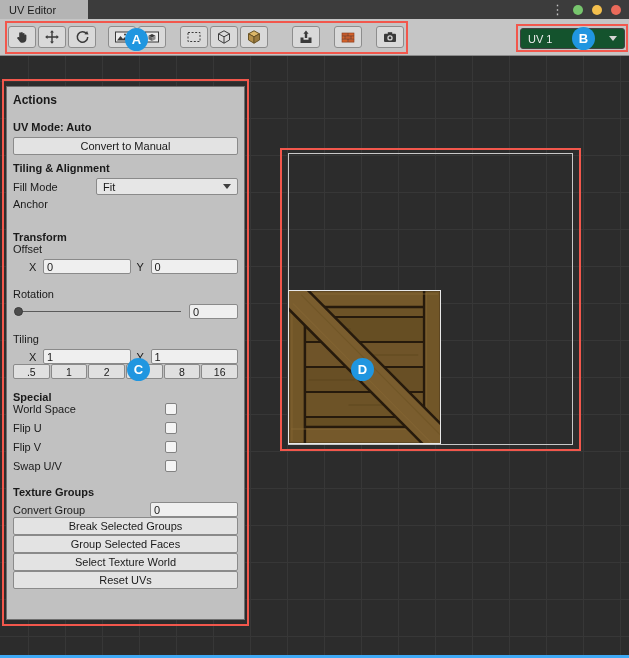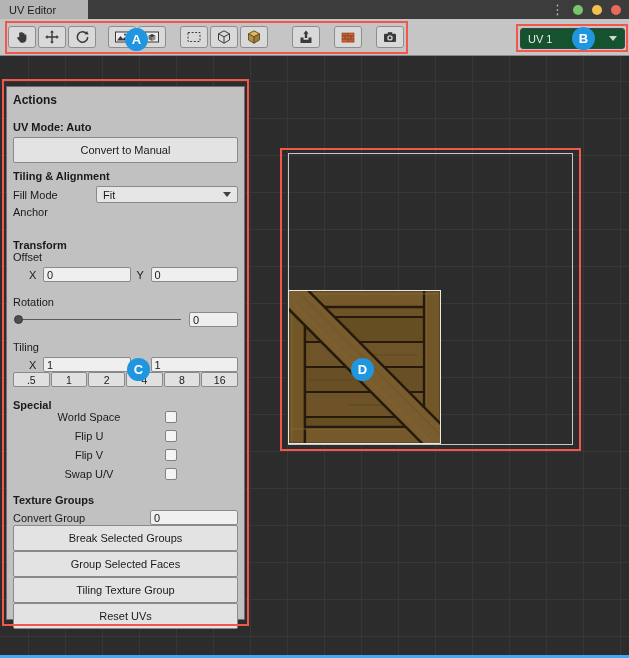--- a/index.html
+++ b/index.html
@@ -45,7 +45,7 @@
   .p-sub{}
   .mt3{margin-top:3px}.mt4{margin-top:4px}.mt5{}.mt6{margin-top:14px}
   .mt7{margin-top:7px}.mt8{margin-top:21px}.mt12{margin-top:12px}
-  .p-btn{display:block;width:100%;height:26px;background:#e3e3e3;border:1px solid #8a8a8a;border-radius:2px;
+  .p-btn{display:block;width:100%;height:18px;background:#e3e3e3;border:1px solid #8a8a8a;border-radius:2px;
          font-size:11px;font-family:inherit;color:#1a1a1a;padding:0;line-height:14px;box-sizing:border-box;}
   .p-row{display:flex;align-items:center;}
   .fm-label{width:83px;flex:none;}

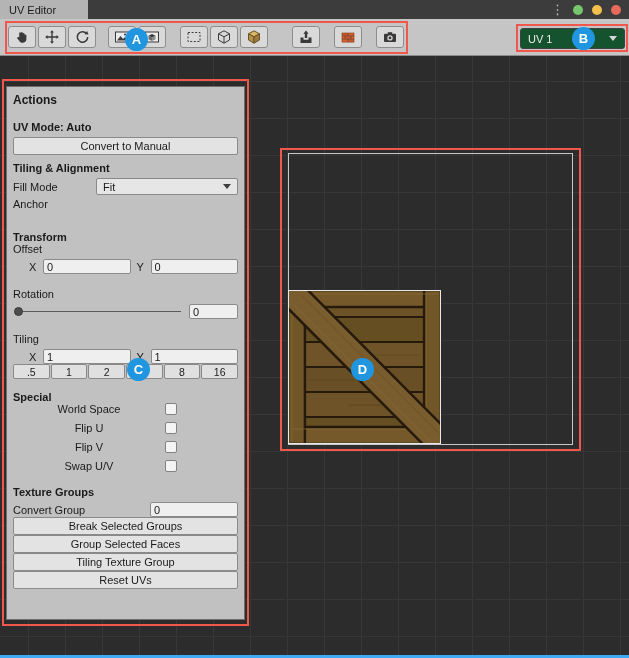--- a/index.html
+++ b/index.html
@@ -65,7 +65,7 @@
   .presets{display:flex;gap:1px;}
   .preset-btn{flex:1;height:15px;background:#e0e0e0;border:1px solid #8a8a8a;border-radius:2px;
               font-size:10.5px;font-family:inherit;padding:0;color:#1a1a1a;box-sizing:border-box;line-height:12px;}
-  .check .p-label{width:152px;flex:none;text-align:center;}
+  .check .p-label{width:152px;flex:none;}
   .checkbox{width:12px;height:12px;background:#f4f4f4;border:1px solid #828282;border-radius:2px;display:inline-block;box-sizing:border-box;}
   .tg-row .p-label{flex:1;}
   .tg-row .tinput{flex:0 0 88px;}

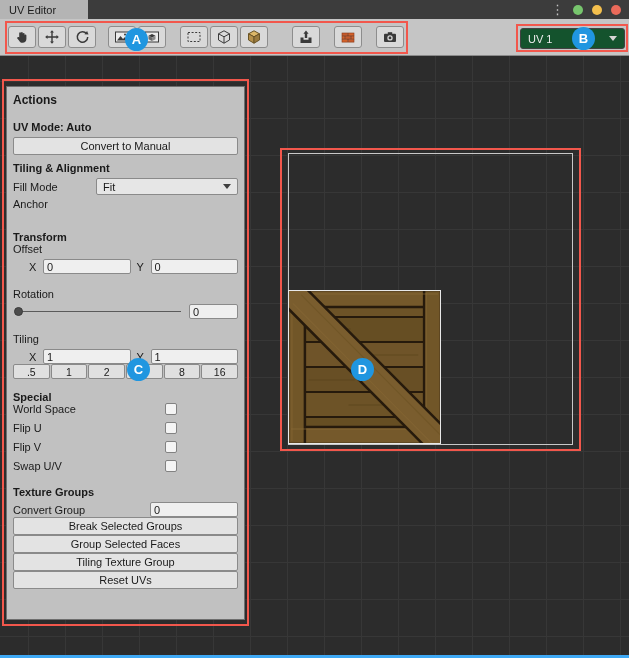--- a/index.html
+++ b/index.html
@@ -301,7 +301,7 @@
     </div>
     <button class="p-btn mt5">Break Selected Groups</button>
     <button class="p-btn mt5">Group Selected Faces</button>
-    <button class="p-btn mt5">Tiling Texture Group</button>
+    <button class="p-btn mt5">Select Texture World</button>
     <button class="p-btn mt5">Reset UVs</button>
   </div>
 

